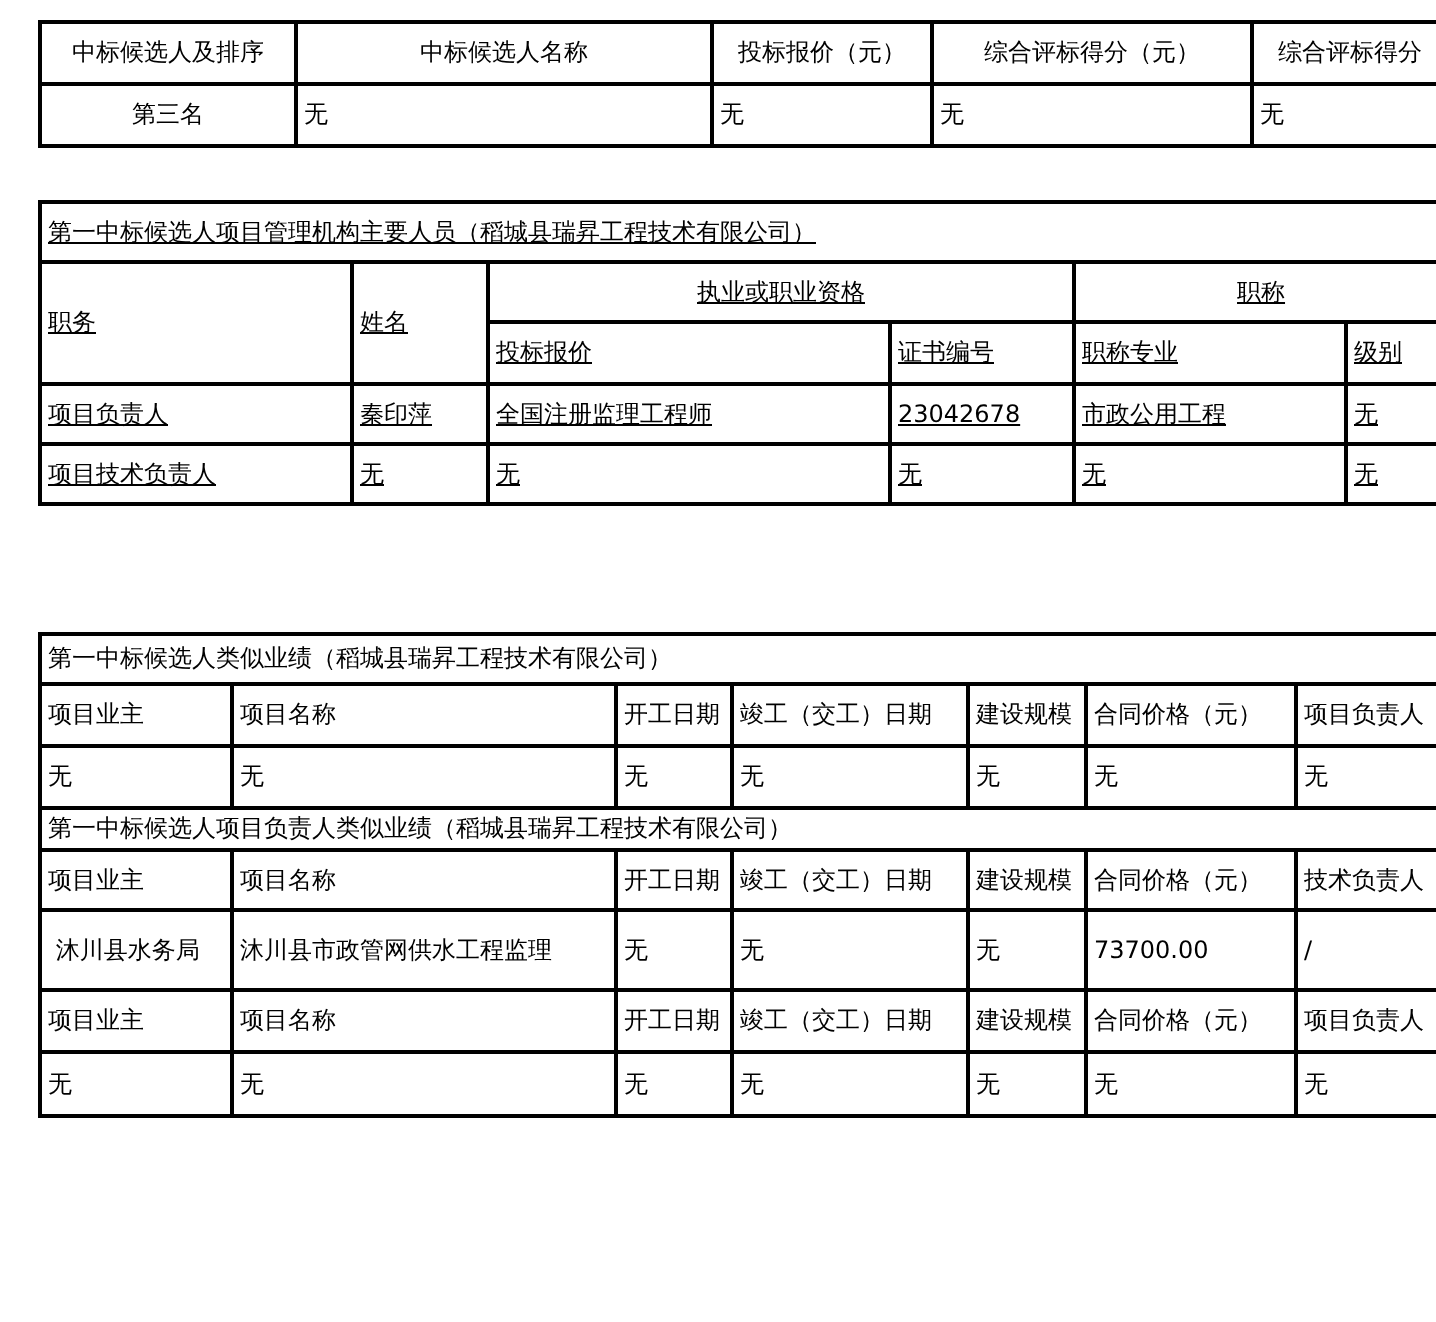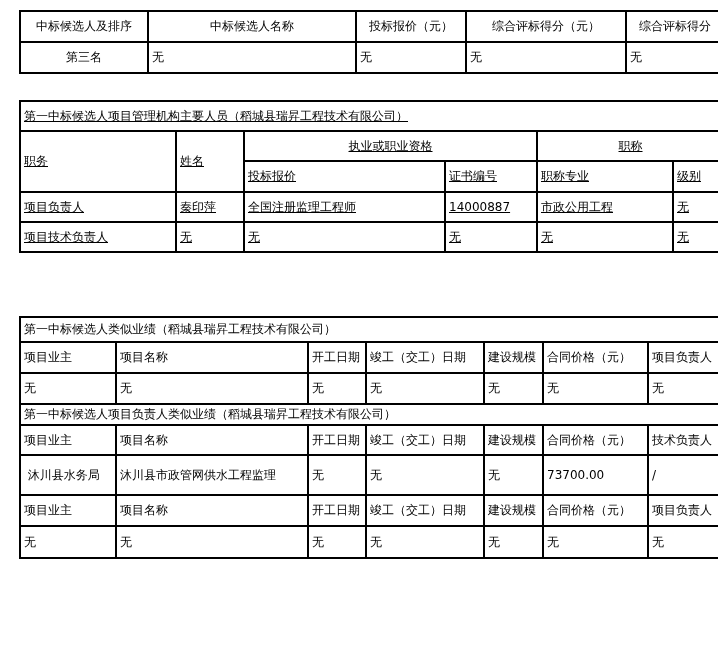--- a/index.html
+++ b/index.html
@@ -99,7 +99,7 @@
         <td>项目负责人</td>
         <td>秦印萍</td>
         <td>全国注册监理工程师</td>
-        <td>14000887</td>
+        <td>23042678</td>
         <td>市政公用工程</td>
         <td>无</td>
       </tr>

